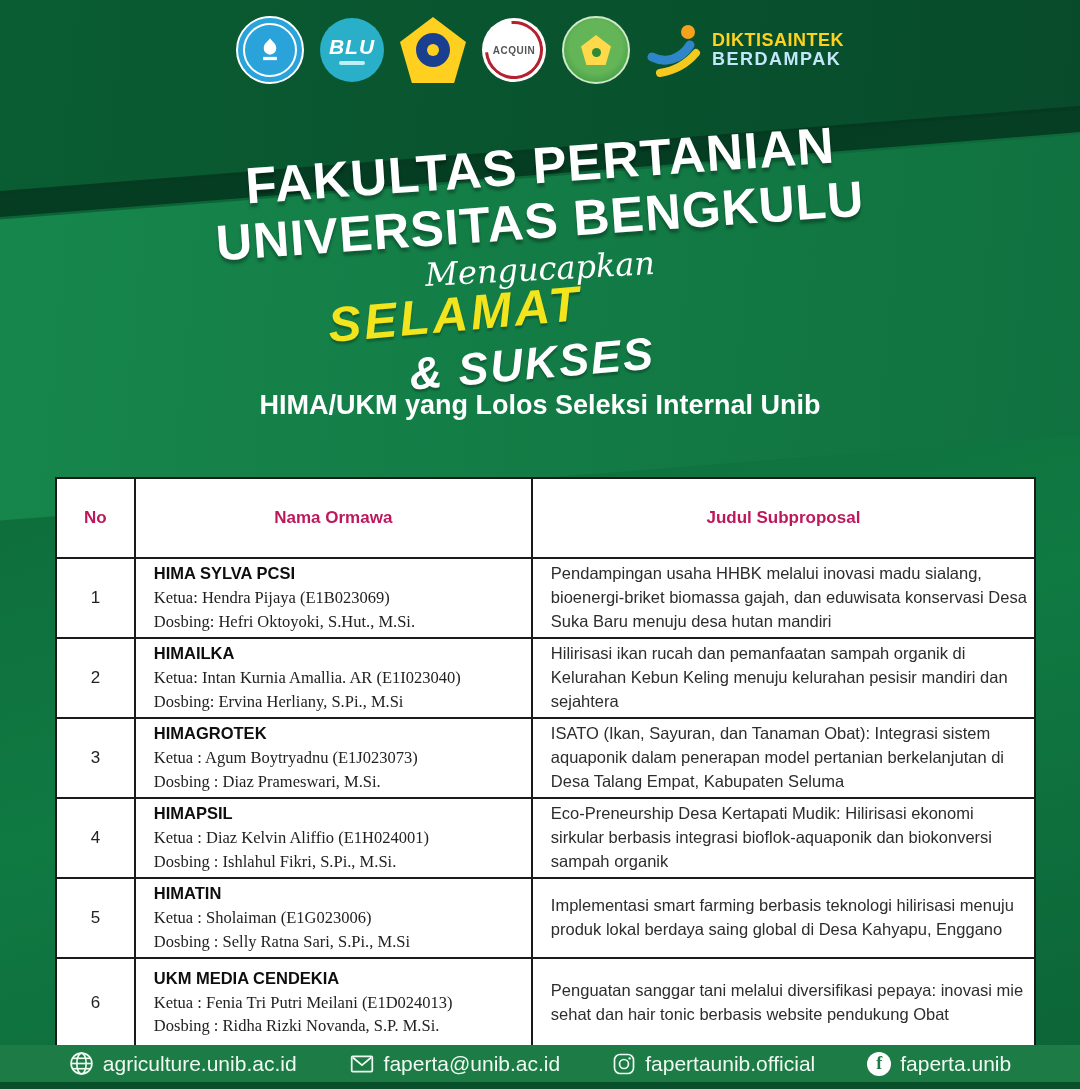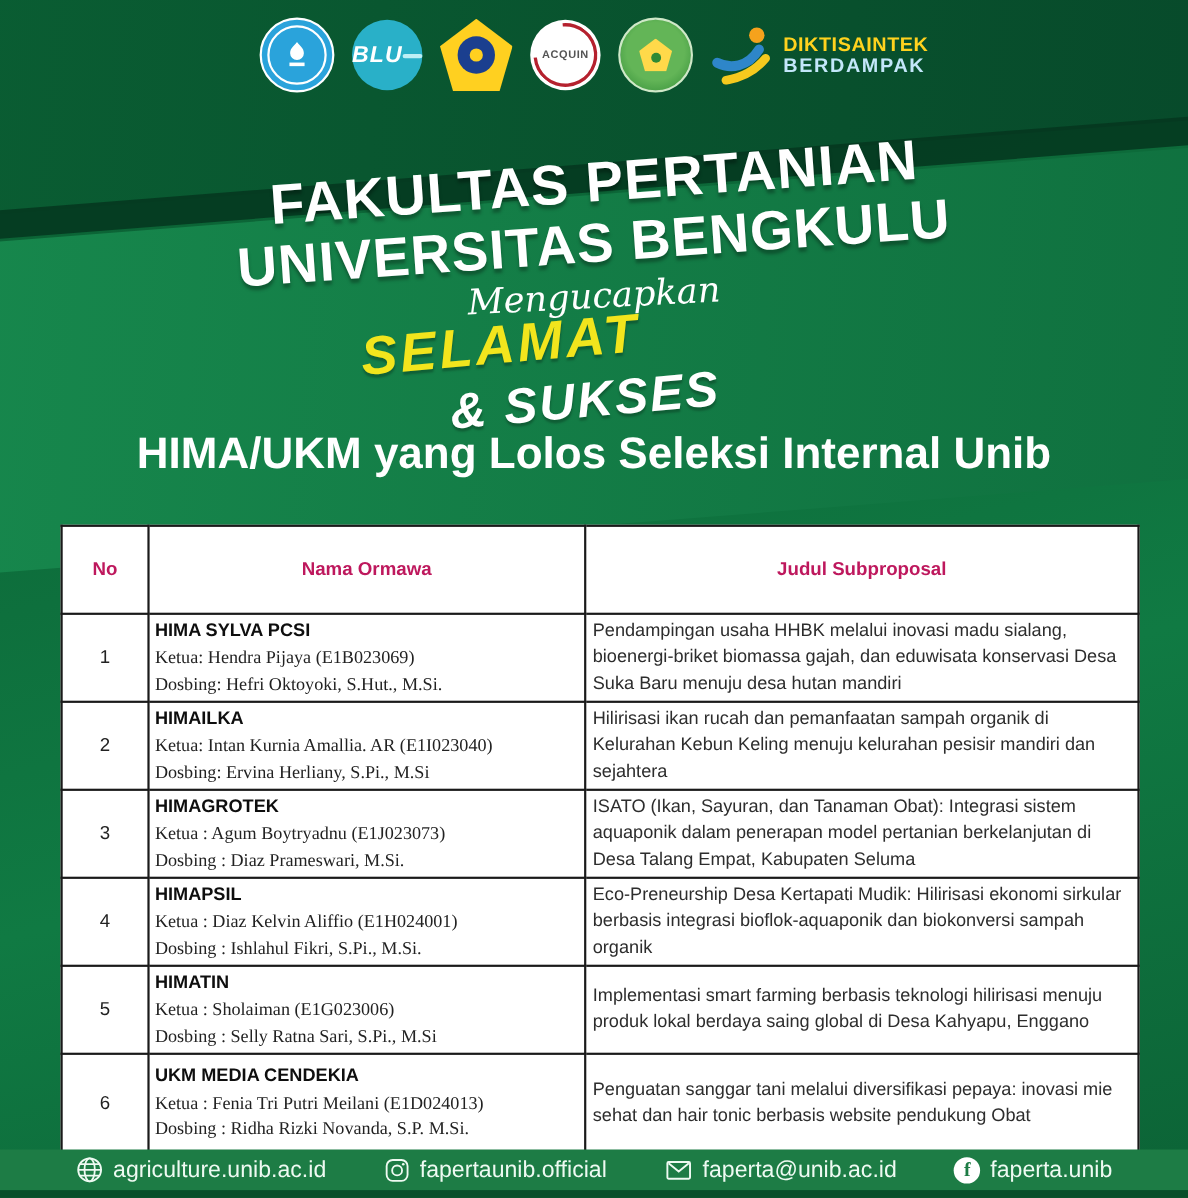--- a/index.html
+++ b/index.html
@@ -24,7 +24,7 @@
     display:flex;align-items:center;justify-content:center;}
   .logo-tutwuri{background:#2aa3db;border:2px solid #fff;}
   .logo-tutwuri .ring{position:absolute;inset:5px;border:2px solid #fff;border-radius:50%;}
-  .logo-blu{background:#29b0c8;flex-direction:row;}
+  .logo-blu{background:#29b0c8;flex-direction:column;}
   .logo-blu .blu-text{color:#fff;font-weight:bold;font-style:italic;font-size:21px;letter-spacing:1px;}
   .logo-blu .blu-bar{width:26px;height:4px;background:#bdeff5;border-radius:2px;margin-top:2px;}
   .penta{clip-path:polygon(50% 0%,100% 38%,82% 100%,18% 100%,0% 38%);}

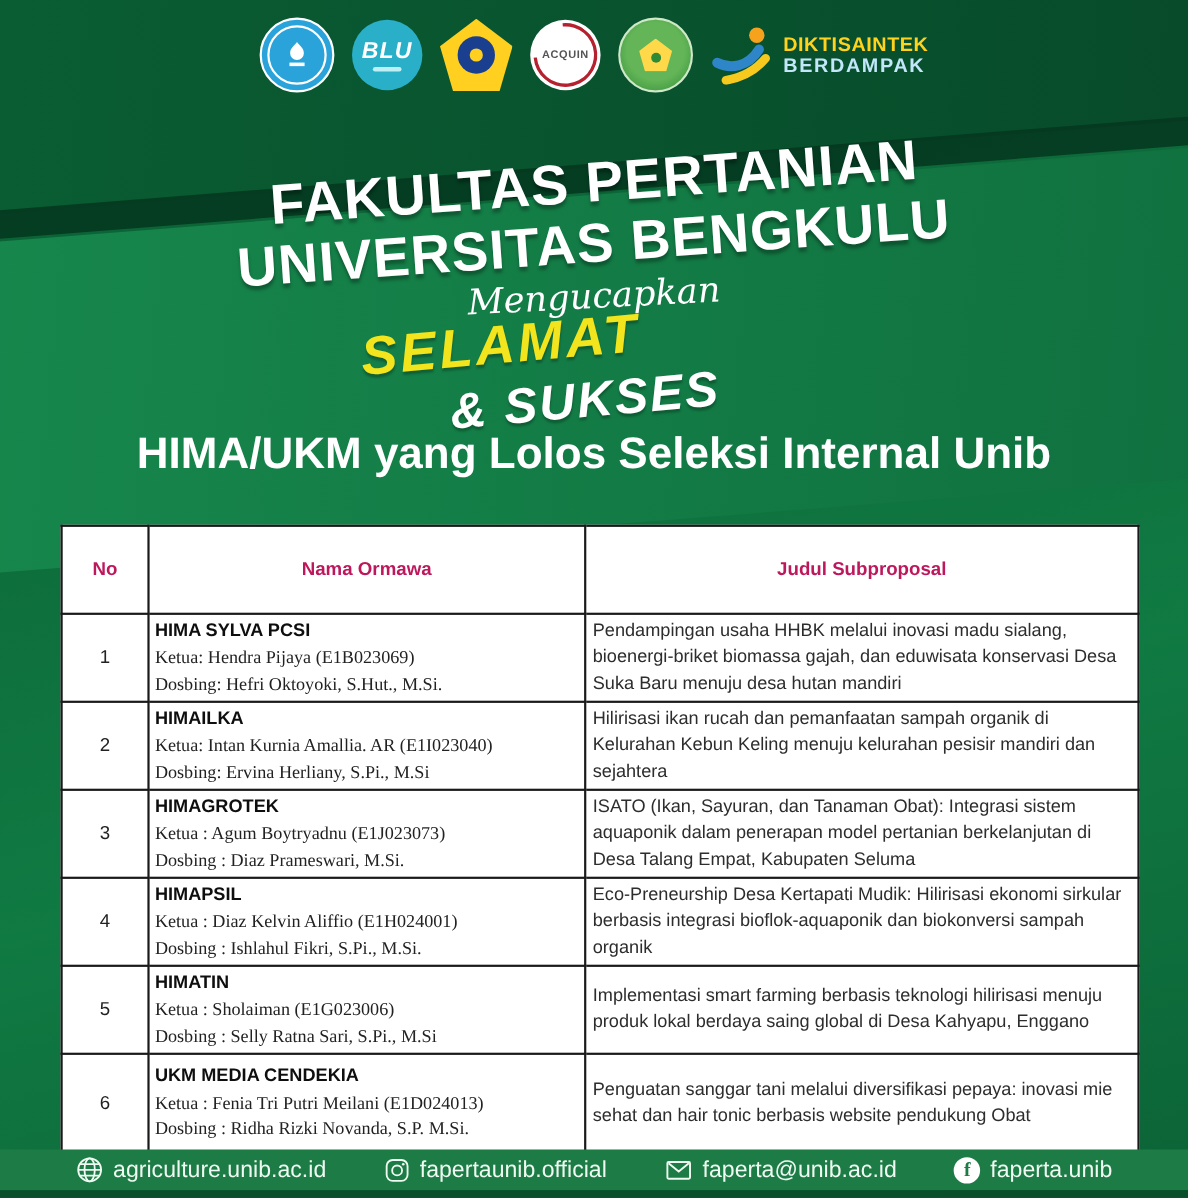--- a/index.html
+++ b/index.html
@@ -58,7 +58,7 @@
     letter-spacing:3px;transform:translateX(-85px) rotate(-5deg);text-shadow:0 3px 2px rgba(0,0,0,.25);}
   .sukses{top:338px;font-size:45px;font-weight:bold;font-style:italic;letter-spacing:2px;
     transform:translateX(-8px) rotate(-5deg);text-shadow:0 3px 2px rgba(0,0,0,.25);}
-  .subtitle1{top:390px;font-size:40px;font-weight:bold;}
+  .subtitle1{top:390px;font-size:27px;font-weight:bold;}
   .subtitle2{top:427px;font-size:30px;font-weight:bold;}
 
   

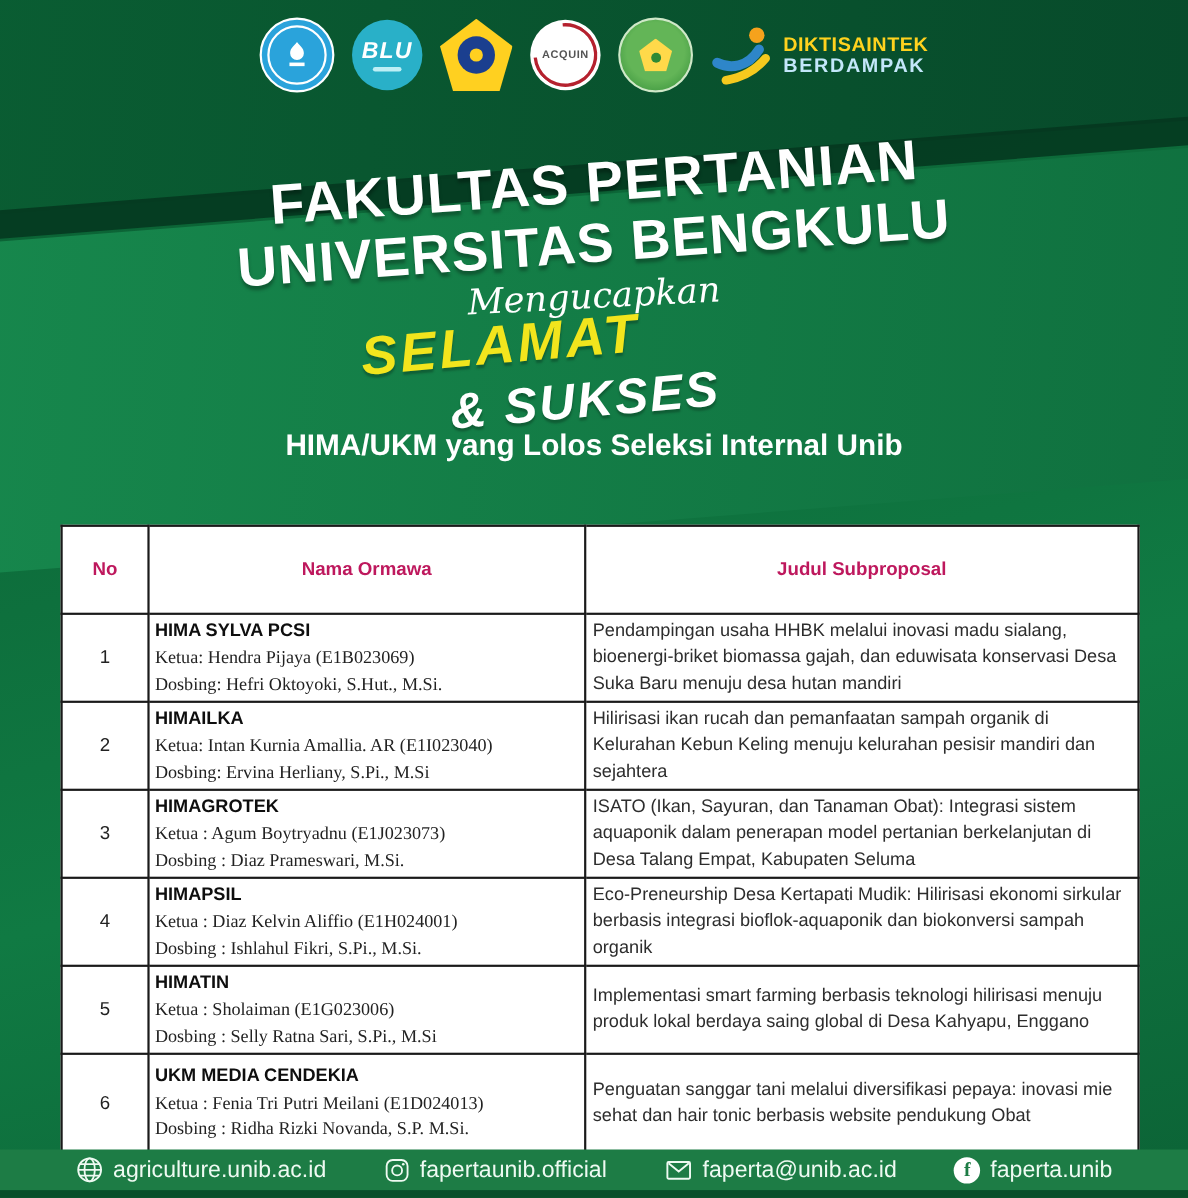--- a/index.html
+++ b/index.html
@@ -70,7 +70,7 @@
   .announce-table tbody tr:nth-child(6){height:89px;}
   .announce-table th{font-size:17px;font-weight:bold;color:#be185d;text-align:center;}
   .col-no{width:78px;text-align:center;font-size:17px;color:#222;}
-  .col-nama{width:393px;padding:3px 4px 3px 5px;}
+  .col-nama{width:393px;padding:3px 4px 3px 18px;}
   .col-judul{width:498px;padding:3px 6px 3px 6px;font-size:16.5px;color:#2d2d2d;line-height:1.45;}
   .org{font-weight:bold;font-size:16.5px;color:#0e0e0e;line-height:1.45;}
   .pline{font-size:16.5px;color:#222;line-height:1.45;font-family:Liberation Serif, serif;}

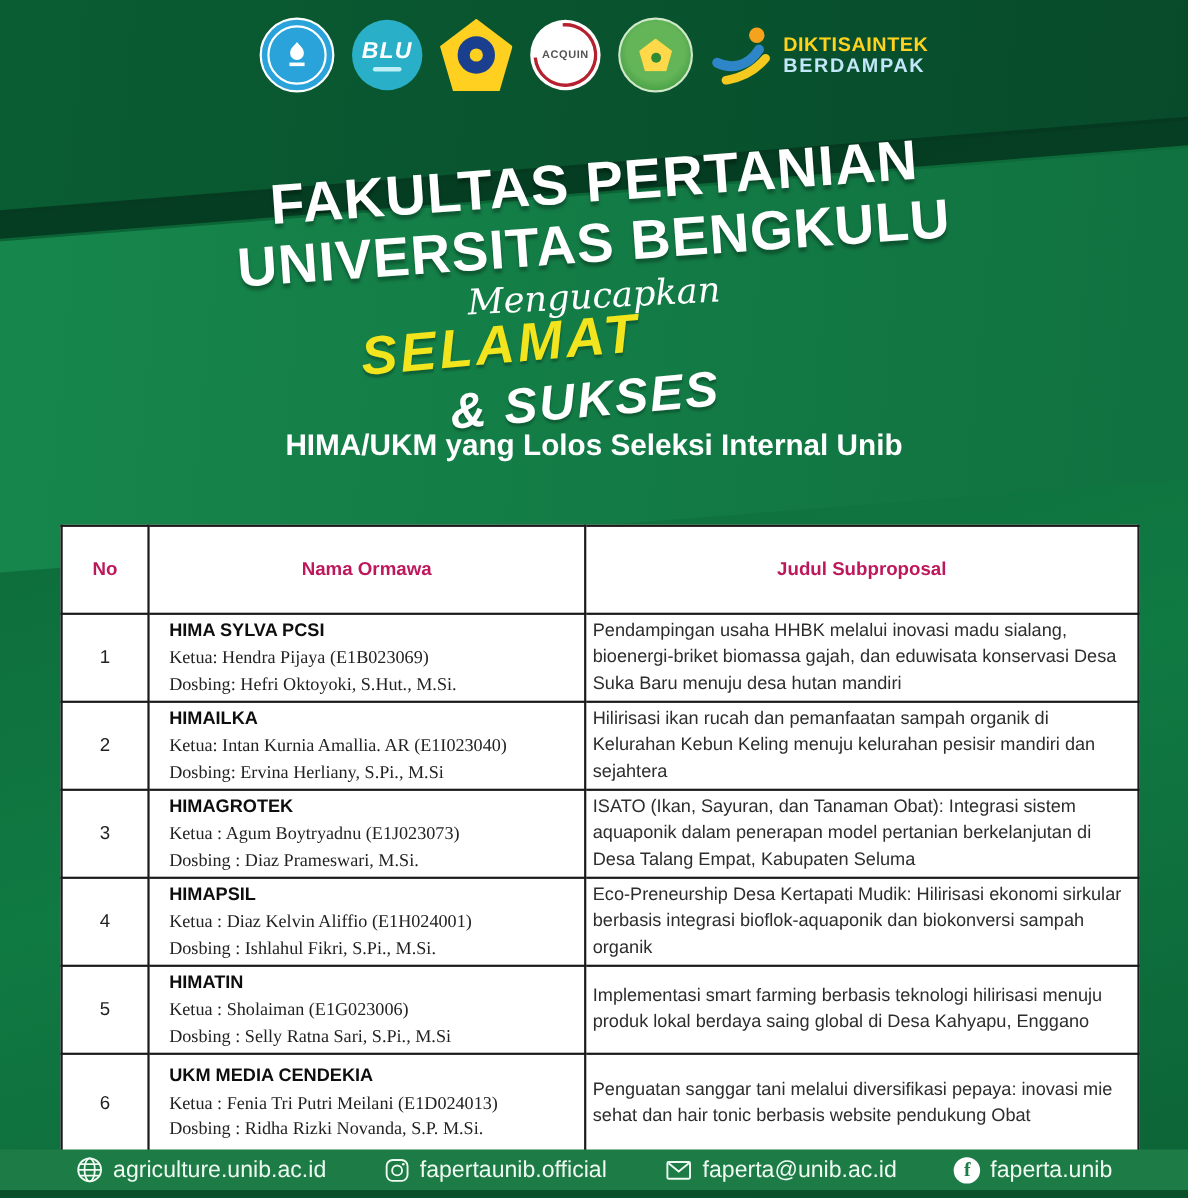--- a/index.html
+++ b/index.html
@@ -71,7 +71,7 @@
   .announce-table th{font-size:17px;font-weight:bold;color:#be185d;text-align:center;}
   .col-no{width:78px;text-align:center;font-size:17px;color:#222;}
   .col-nama{width:393px;padding:3px 4px 3px 18px;}
-  .col-judul{width:498px;padding:3px 6px 3px 6px;font-size:16.5px;color:#2d2d2d;line-height:1.45;}
+  .col-judul{width:498px;padding:3px 6px 3px 18px;font-size:16.5px;color:#2d2d2d;line-height:1.45;}
   .org{font-weight:bold;font-size:16.5px;color:#0e0e0e;line-height:1.45;}
   .pline{font-size:16.5px;color:#222;line-height:1.45;font-family:Liberation Serif, serif;}
 

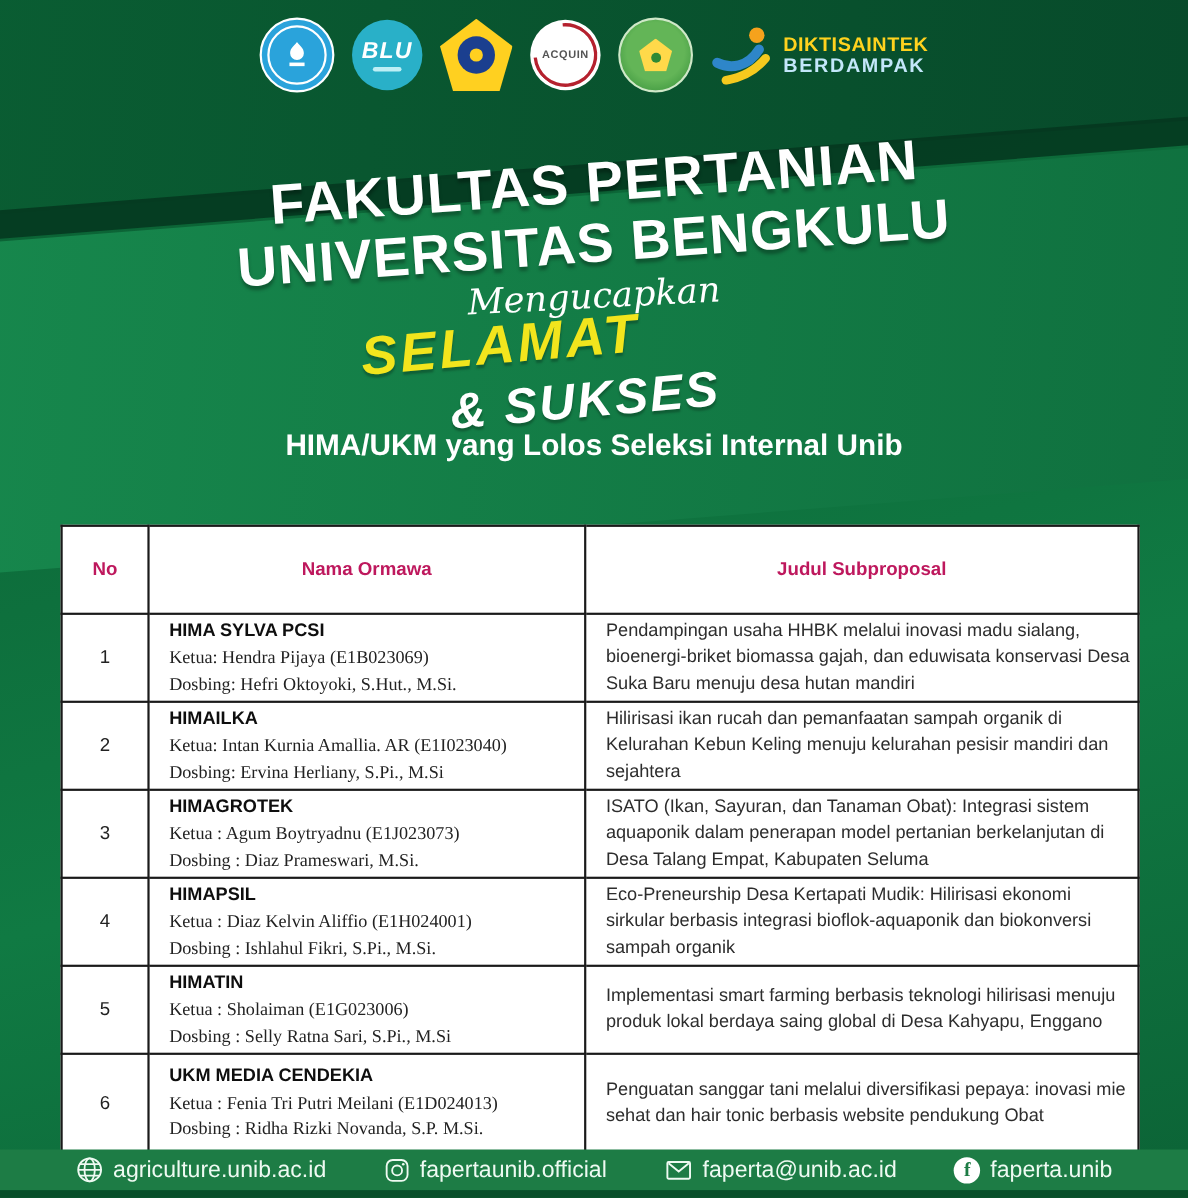--- a/index.html
+++ b/index.html
@@ -228,6 +228,13 @@
       <span>agriculture.unib.ac.id</span>
     </div>
     <div class="f-item">
+      <svg width="26" height="26" viewBox="0 0 24 24" fill="none" stroke="#eefaf2" stroke-width="1.6">
+        <rect x="2.5" y="5" width="19" height="14" rx="1"></rect>
+          <polyline points="3.5,6 12,13 20.5,6"></polyline>
+      </svg>
+      <span>faperta@unib.ac.id</span>
+    </div>
+    <div class="f-item">
       <svg width="24" height="24" viewBox="0 0 24 24" fill="none" stroke="#eefaf2" stroke-width="1.7">
         <rect x="2.5" y="2.5" width="19" height="19" rx="5.5"></rect>
           <circle cx="12" cy="12" r="4.5"></circle>
@@ -236,13 +243,6 @@
       <span>fapertaunib.official</span>
     </div>
     <div class="f-item">
-      <svg width="26" height="26" viewBox="0 0 24 24" fill="none" stroke="#eefaf2" stroke-width="1.6">
-        <rect x="2.5" y="5" width="19" height="14" rx="1"></rect>
-          <polyline points="3.5,6 12,13 20.5,6"></polyline>
-      </svg>
-      <span>faperta@unib.ac.id</span>
-    </div>
-    <div class="f-item">
       <span class="fb-circle">f</span>
       <span>faperta.unib</span>
     </div>

